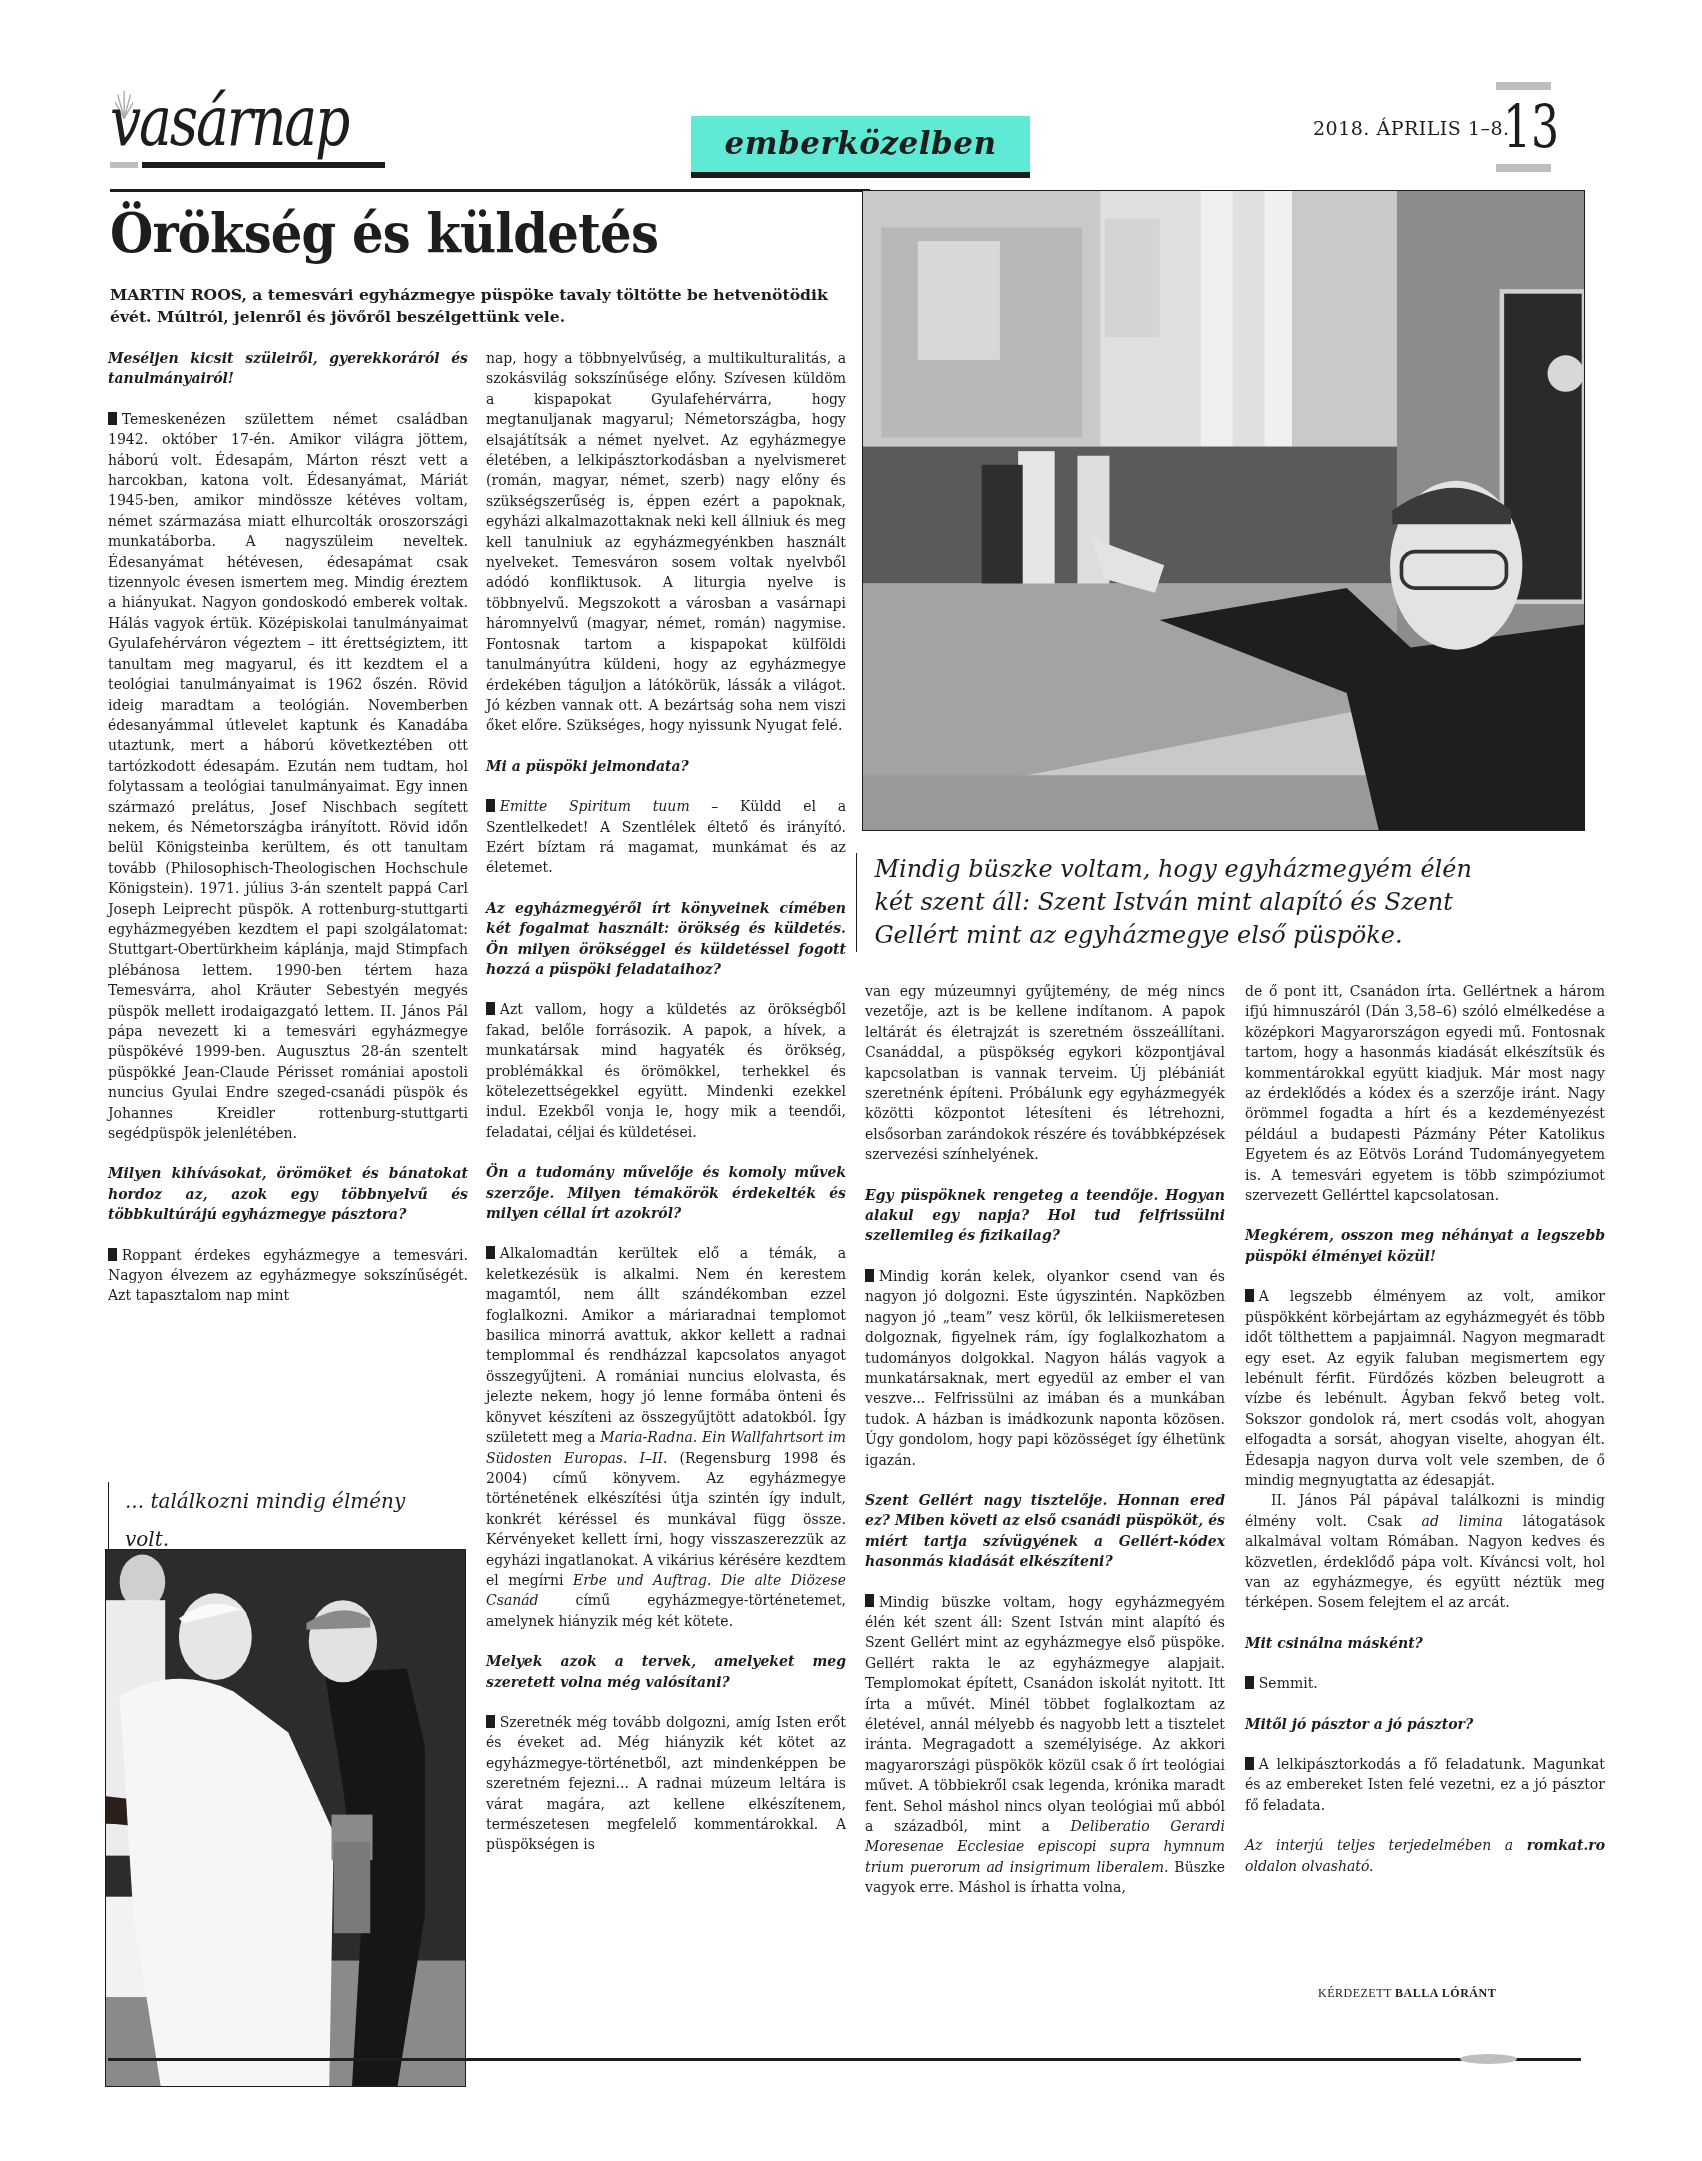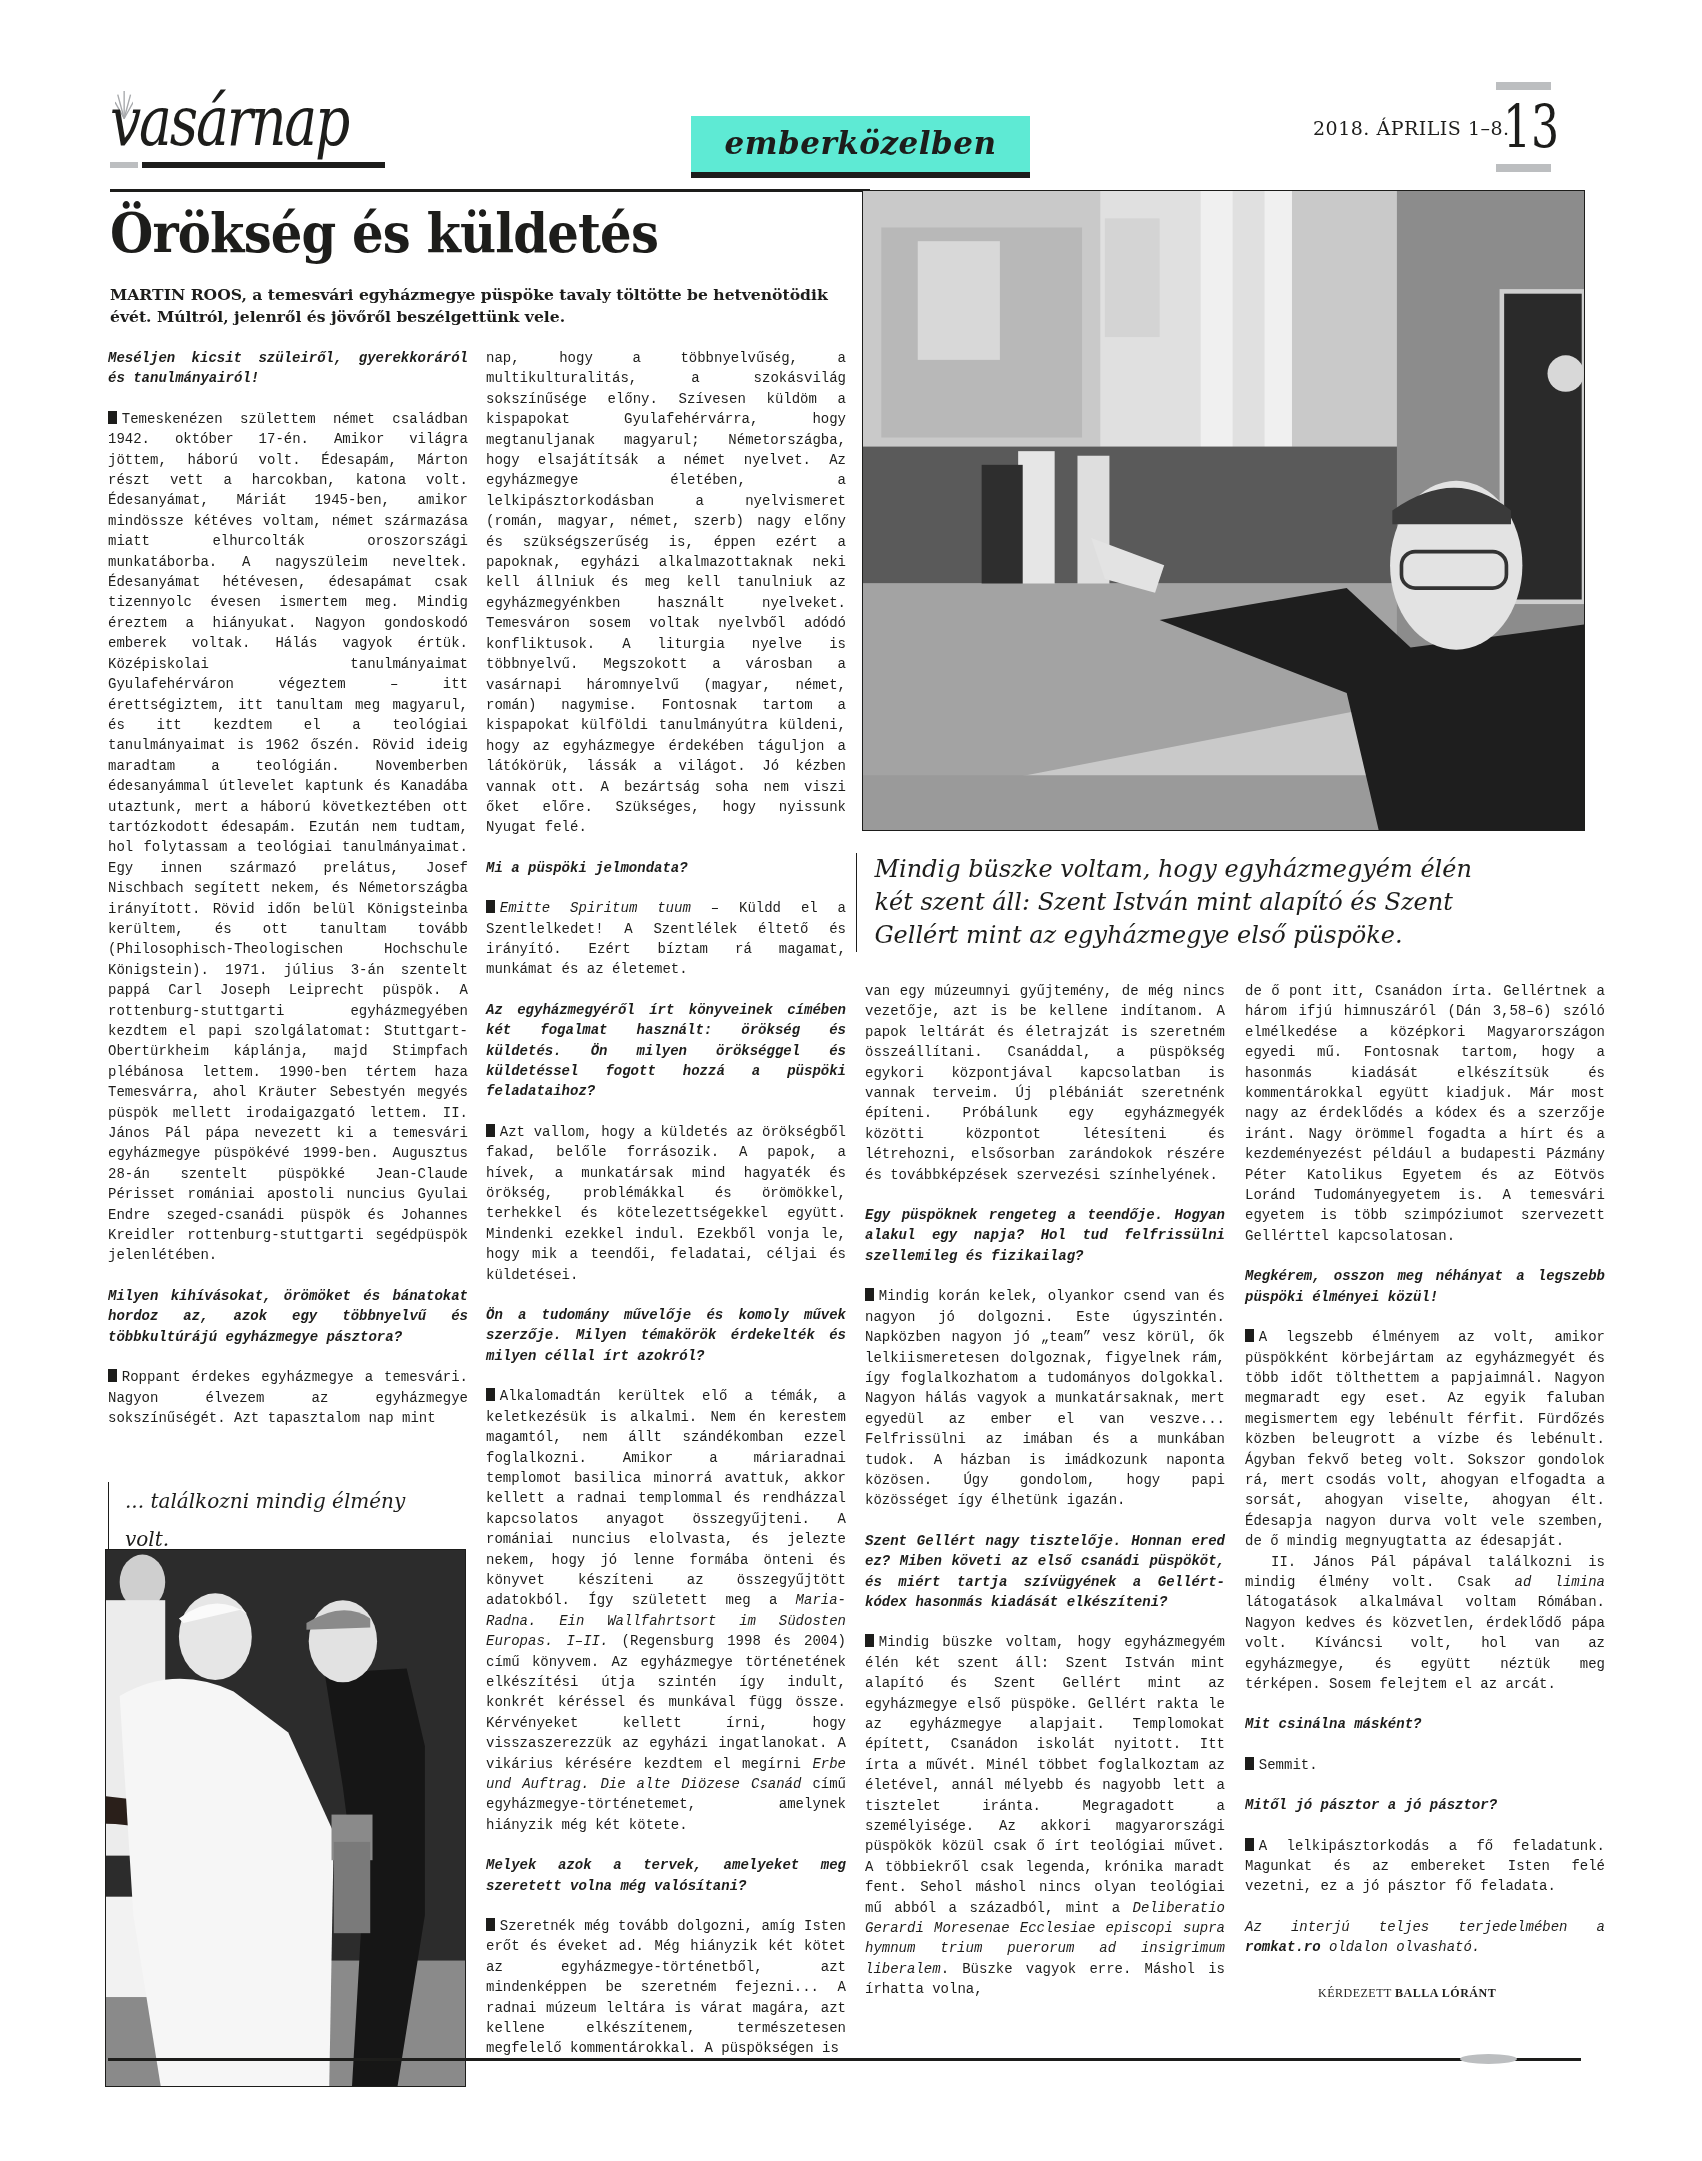--- a/index.html
+++ b/index.html
@@ -31,7 +31,7 @@
   .lead { position: absolute; left: 110px; top: 284px; width: 750px; font-weight: bold; font-size: 15.6px; line-height: 22px; }
 
   
-  .col { position: absolute; font-size: 14px; line-height: 20.4px; text-align: justify; hyphens: manual; font-family: Liberation Mono, monospace; }
+  .col { position: absolute; font-size: 14px; line-height: 20.4px; text-align: justify; hyphens: manual; }
   .col p { margin: 0; }
   .col .q { font-weight: bold; font-style: italic; margin-bottom: 20px; }
   .col .a { margin-bottom: 20px; }

